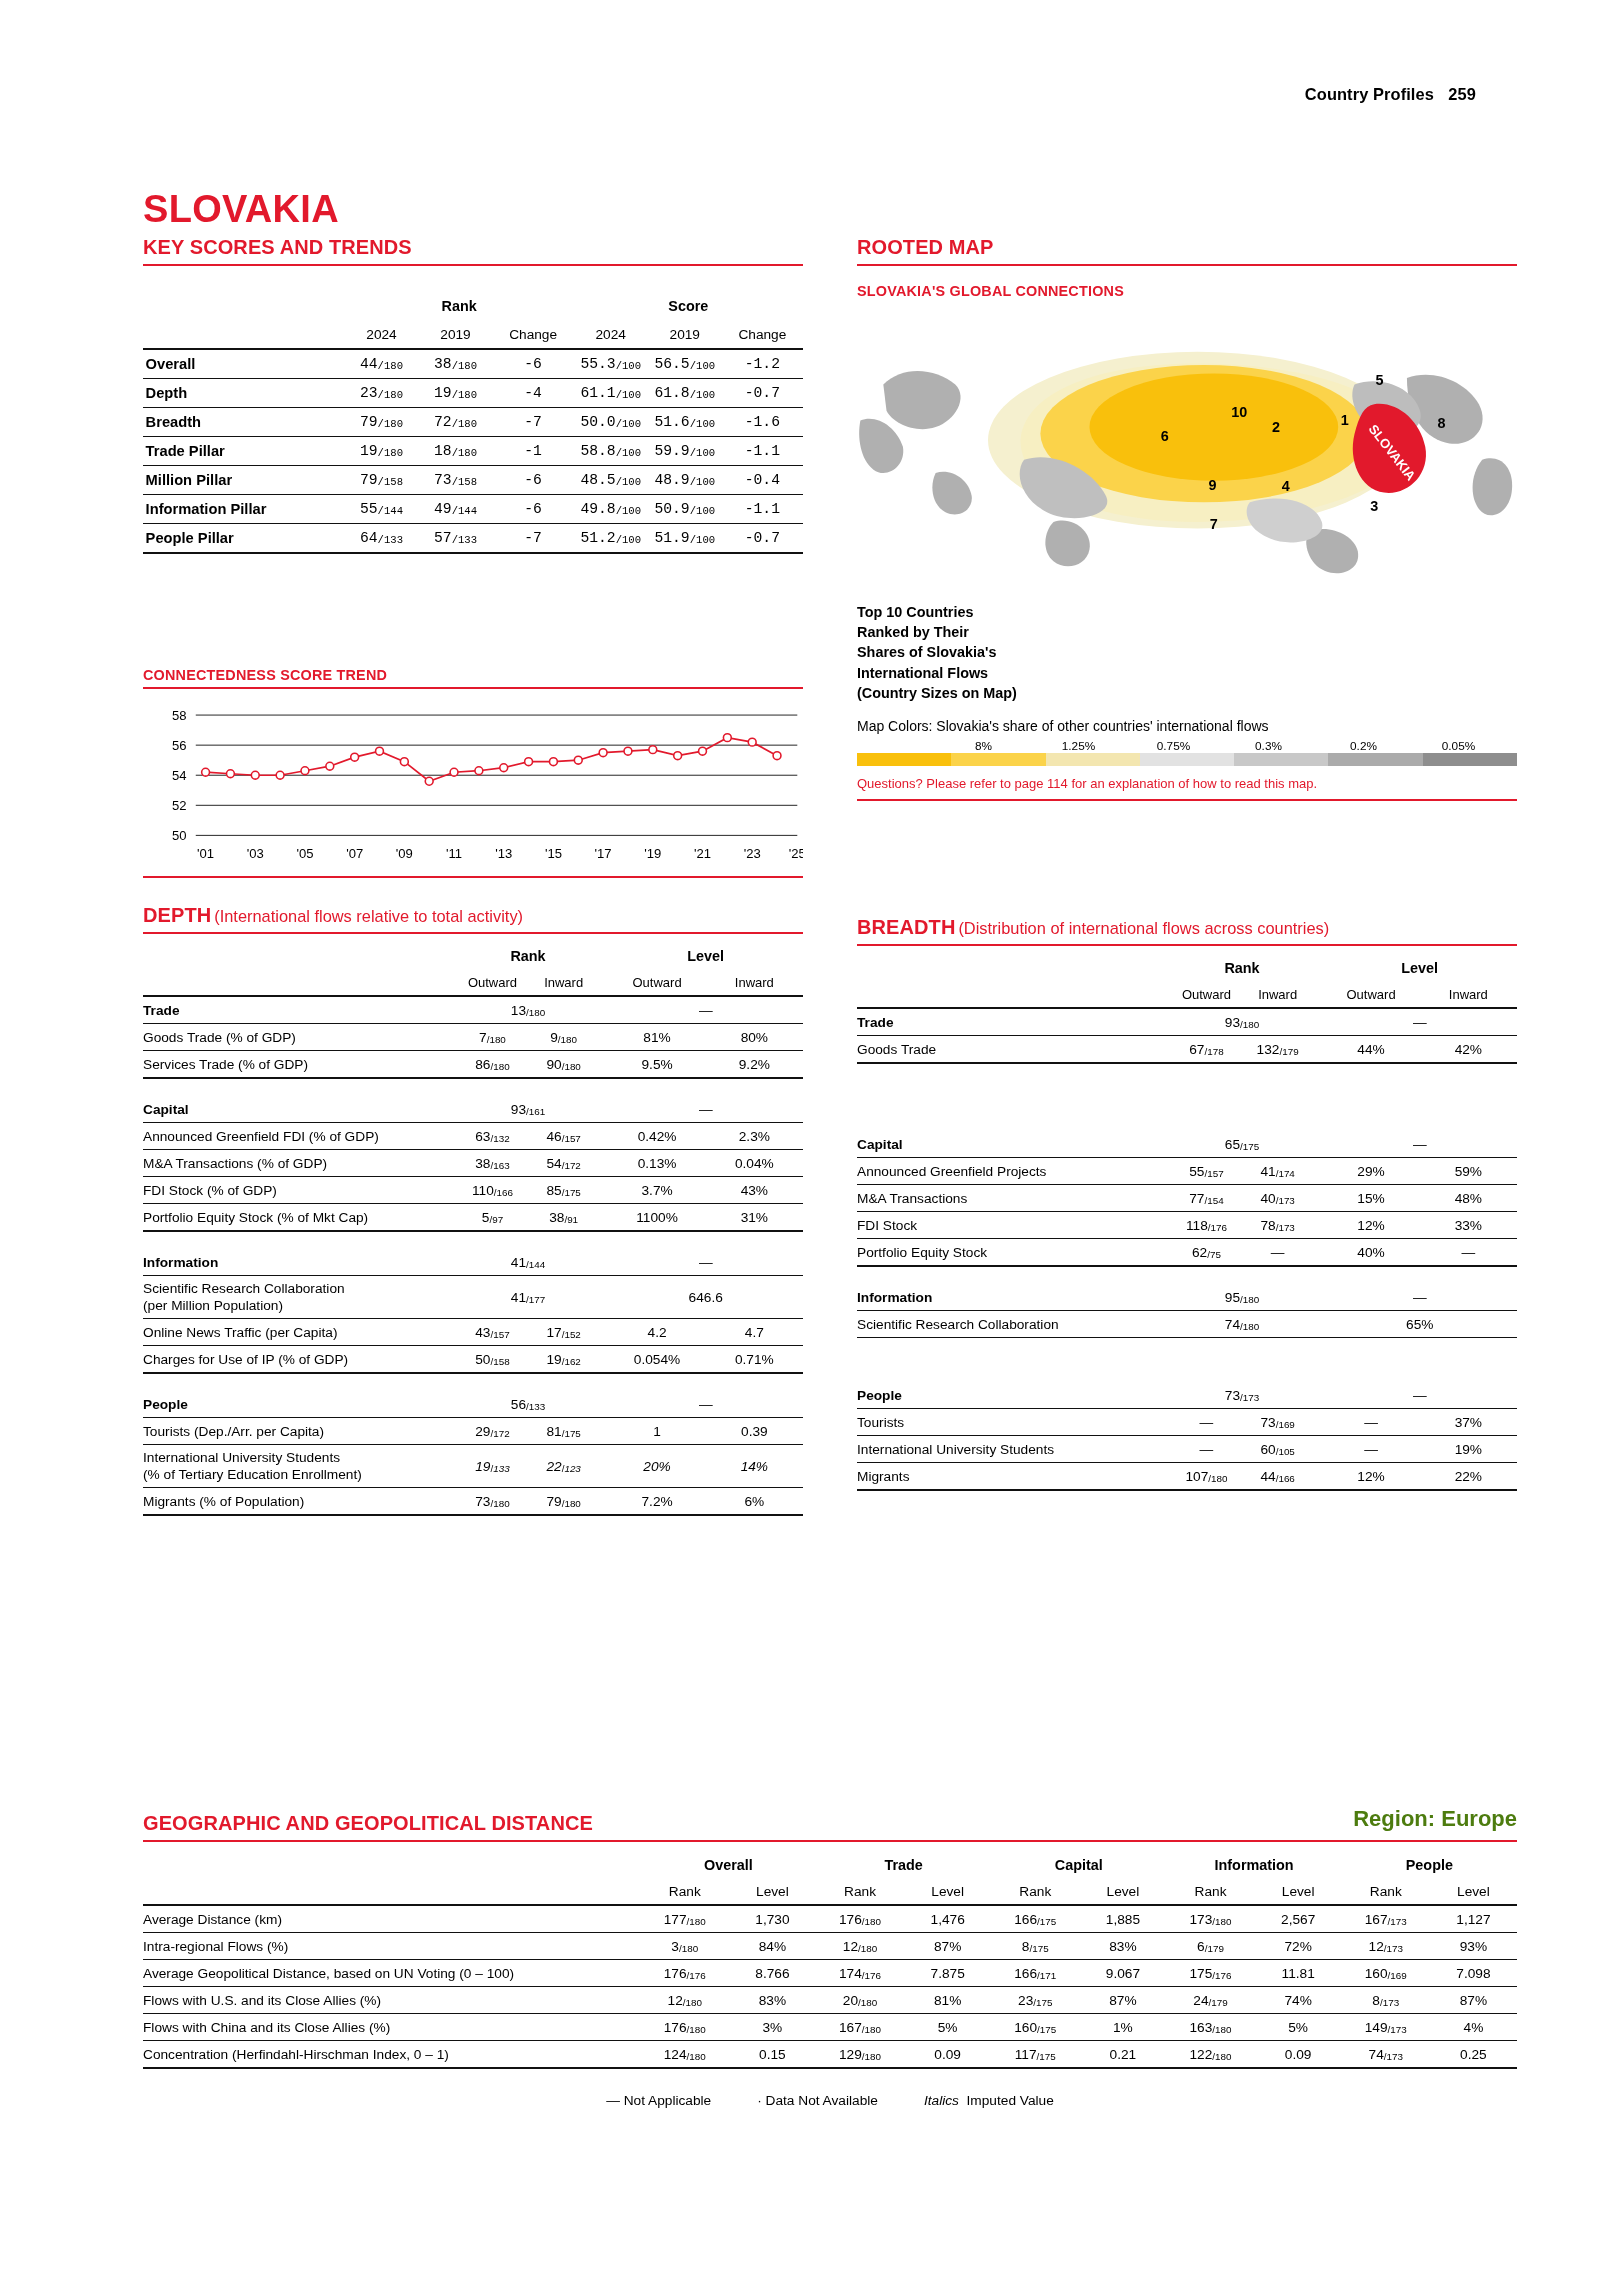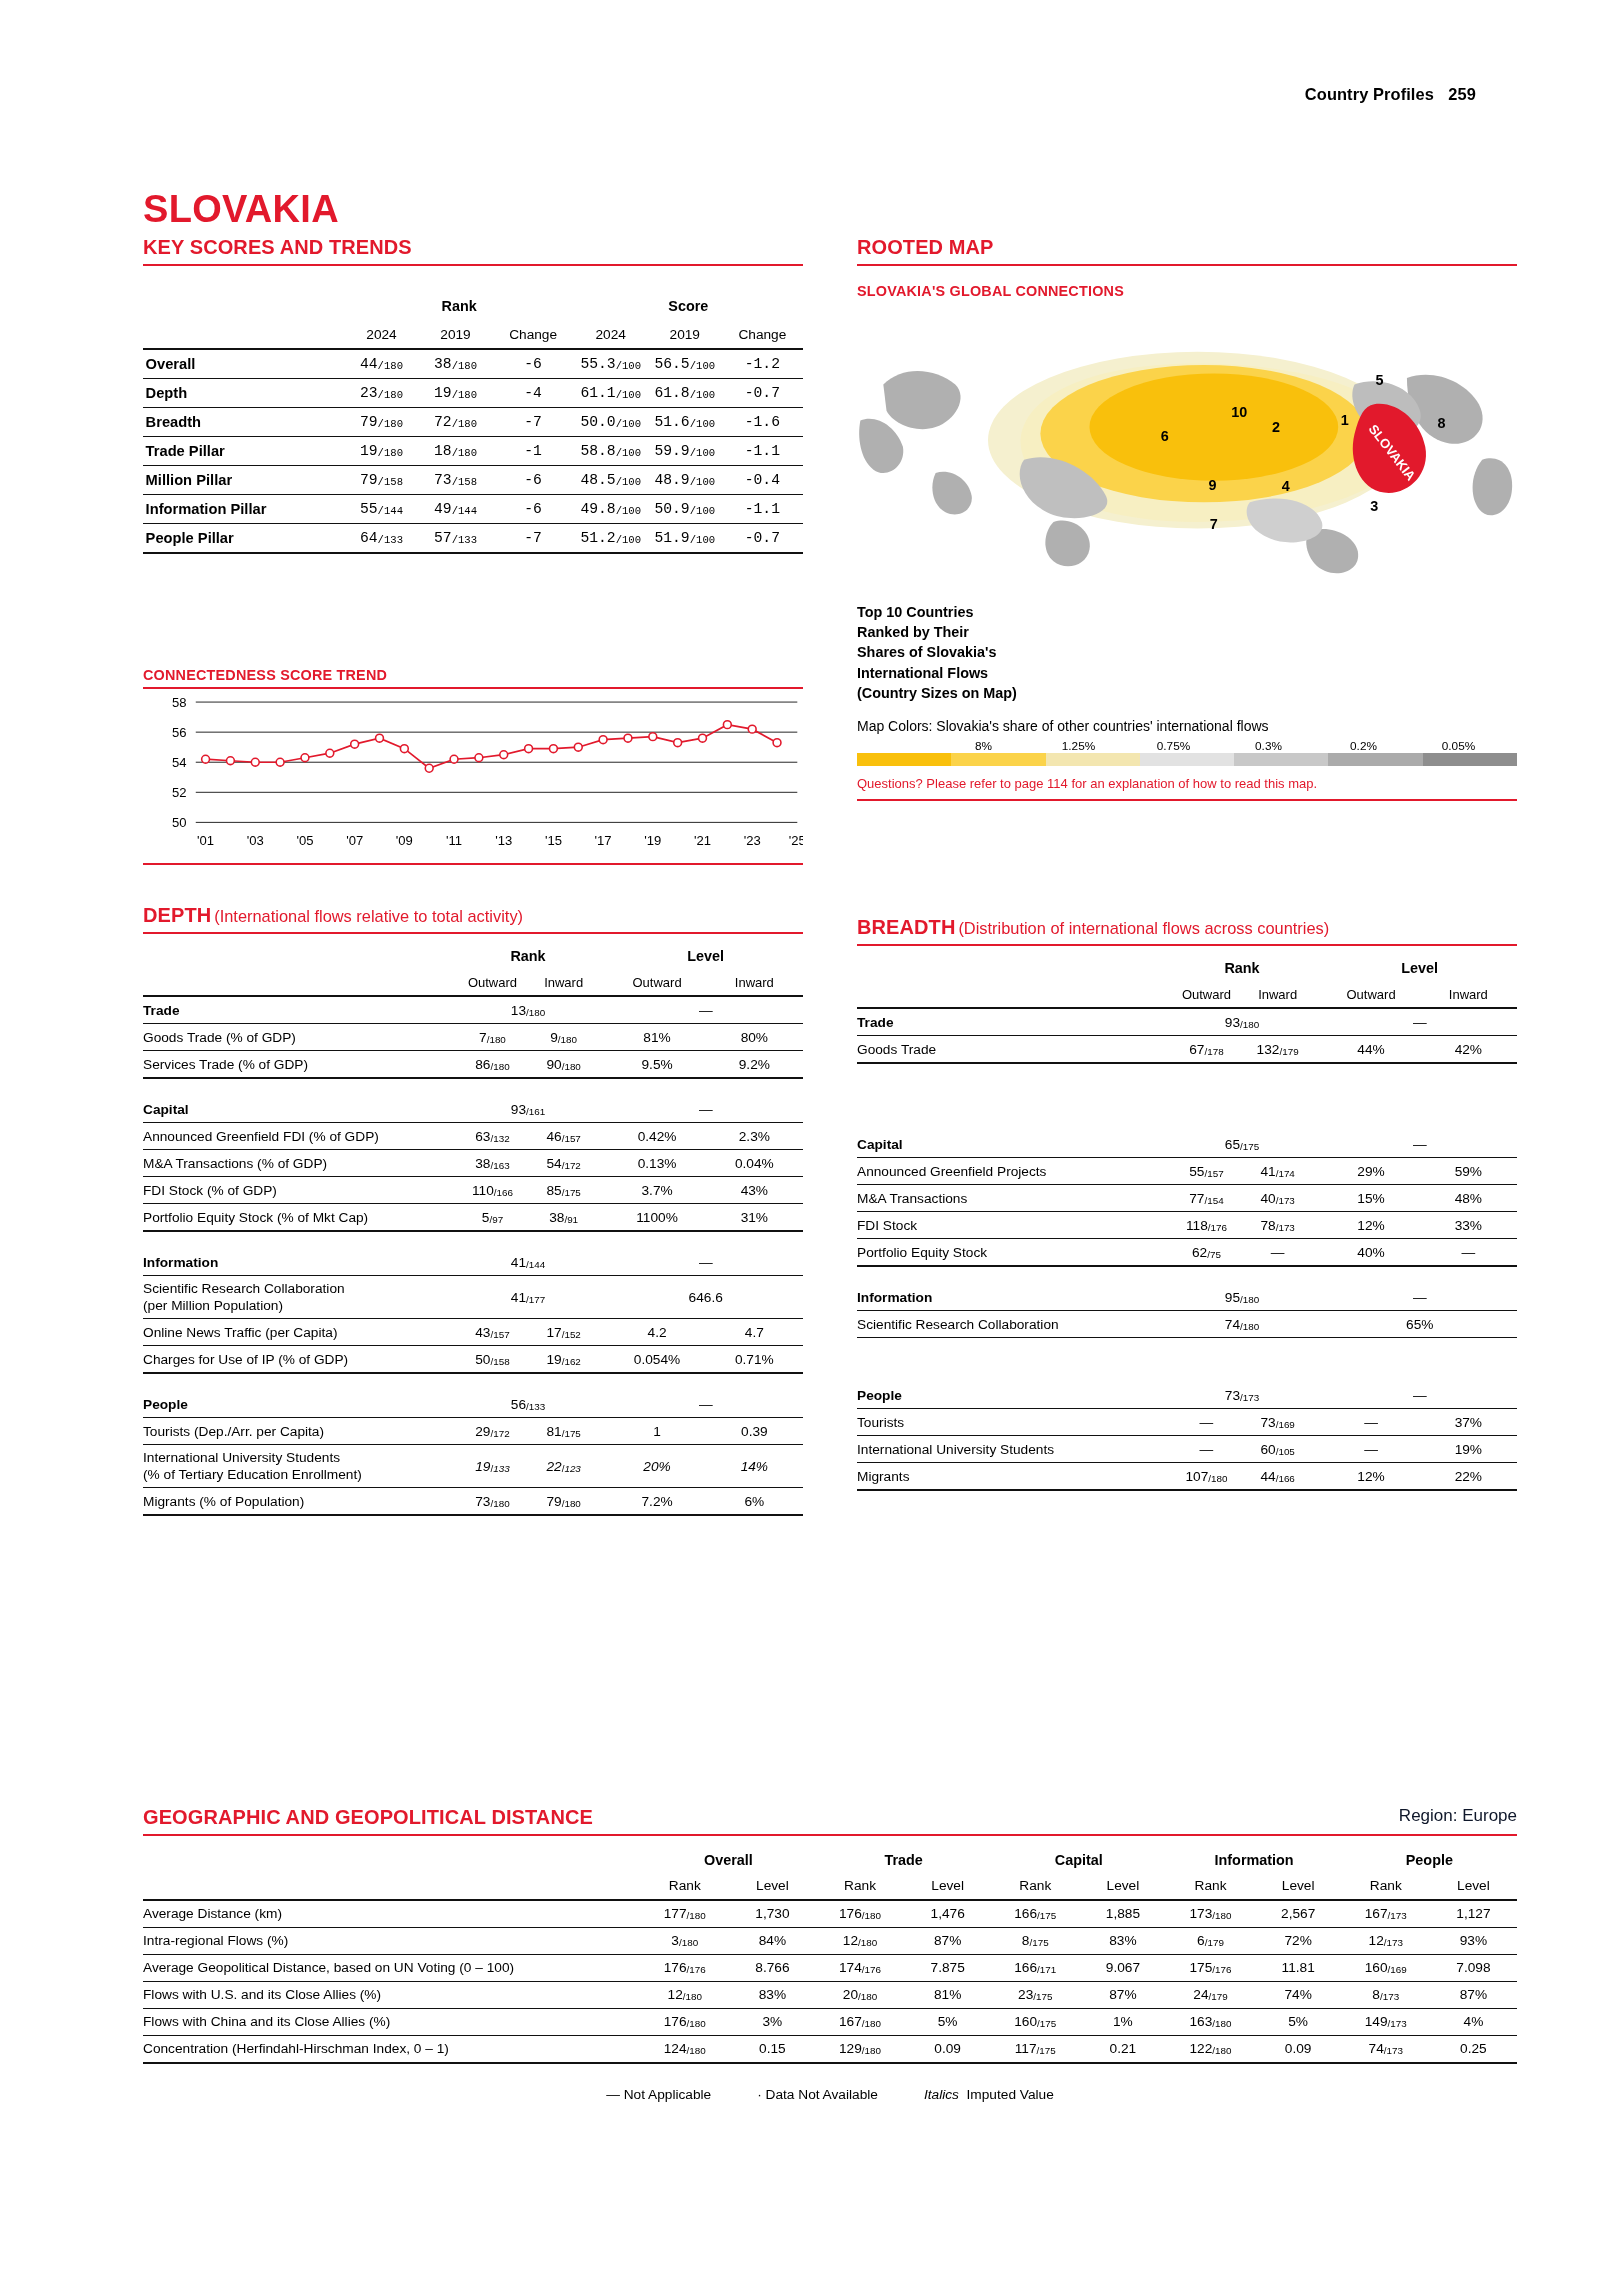--- a/index.html
+++ b/index.html
@@ -180,7 +180,7 @@
     <div style="border-bottom:2px solid #e2192c; padding-bottom:3.9px;">
       <span class="trend-title">CONNECTEDNESS SCORE TREND</span>
     </div>
-    <div style="position:relative; height:170px; text-decoration:underline;">
+    <div style="position:relative; height:170px; margin-top:13px;text-decoration:underline;">
       <svg width="660" height="170" viewBox="0 0 1008 260">
 
         <g stroke="#111" stroke-width="1.4">

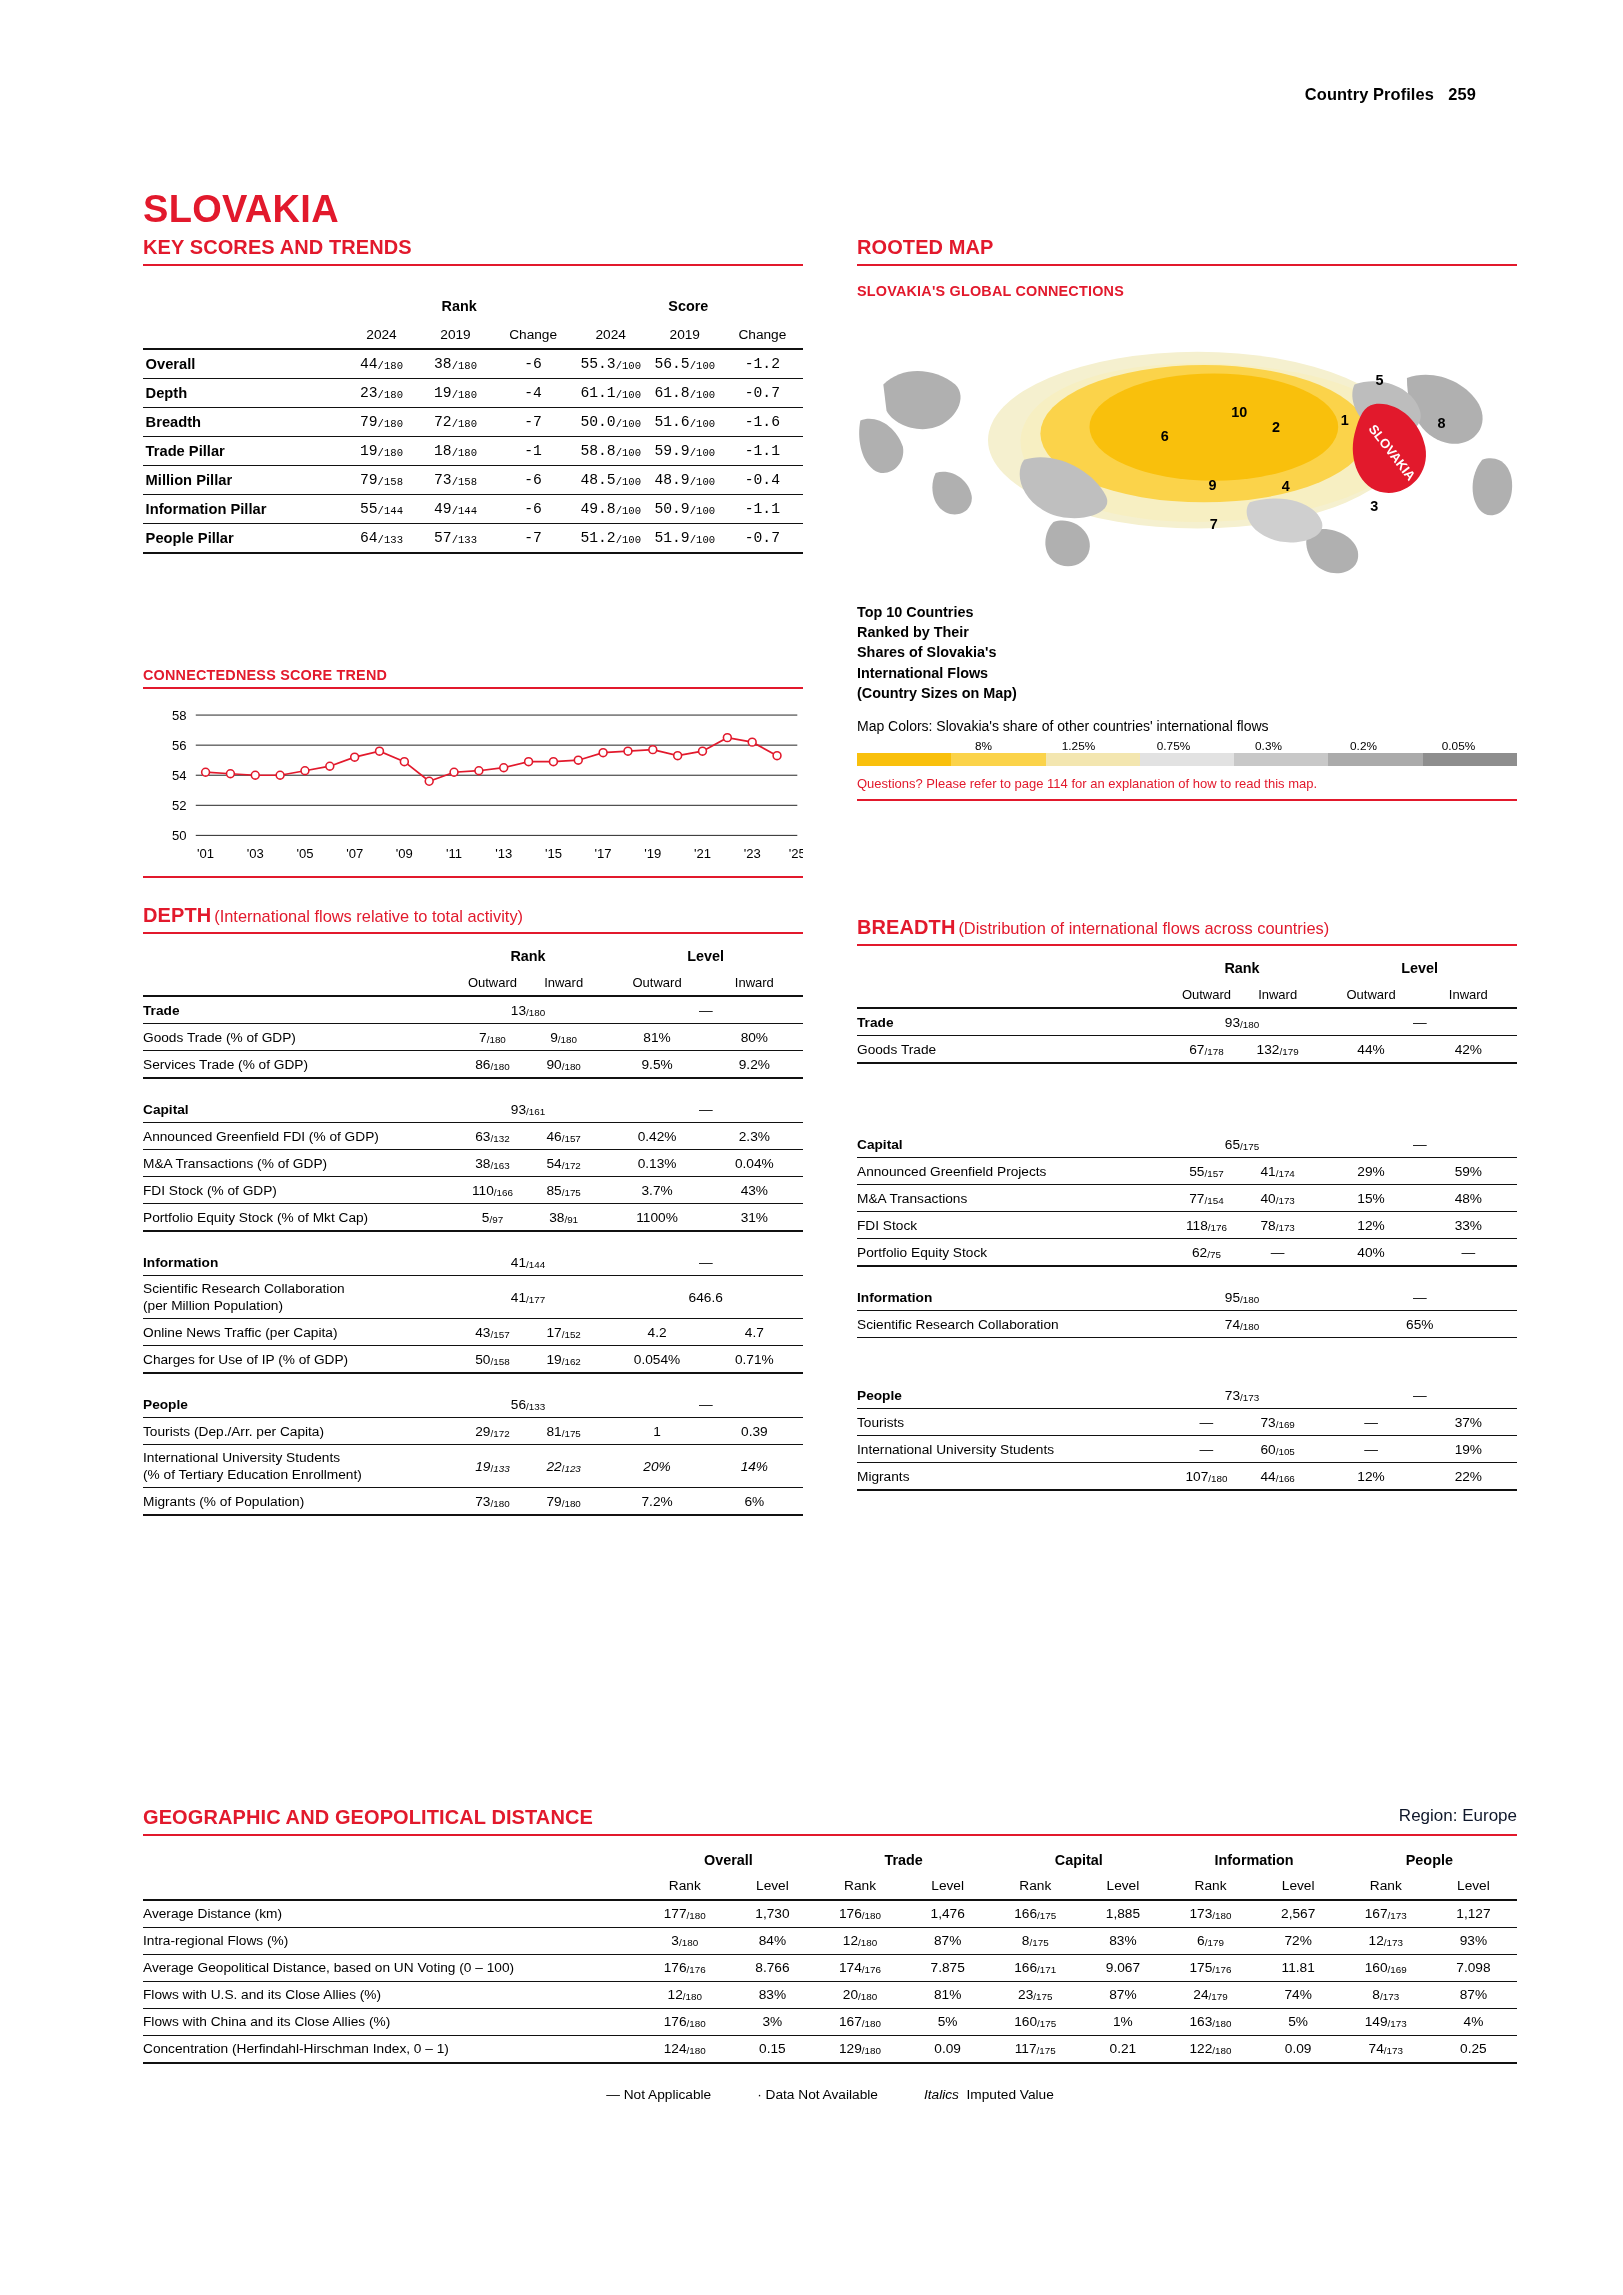--- a/index.html
+++ b/index.html
@@ -635,7 +635,7 @@
   <div style="position:absolute; left:143px; top:1806px; width:1374px;">
     <div class="sec-rule" style="display:flex; align-items:flex-end; justify-content:space-between; padding-bottom:5.2px;">
       <span class="sec-h" style="padding:0;">GEOGRAPHIC AND GEOPOLITICAL DISTANCE</span>
-      <span style="font-size:17px; color:#0f172a; font-weight:normal; padding-bottom:2.6px;">Region: Europe</span>
+      <span style="font-size:22px; color:#4d7c0f; font-weight:bold; padding-bottom:2.6px;">Region: Europe</span>
     </div>
 
     <table class="geo" style="margin-top:10.5px;">

